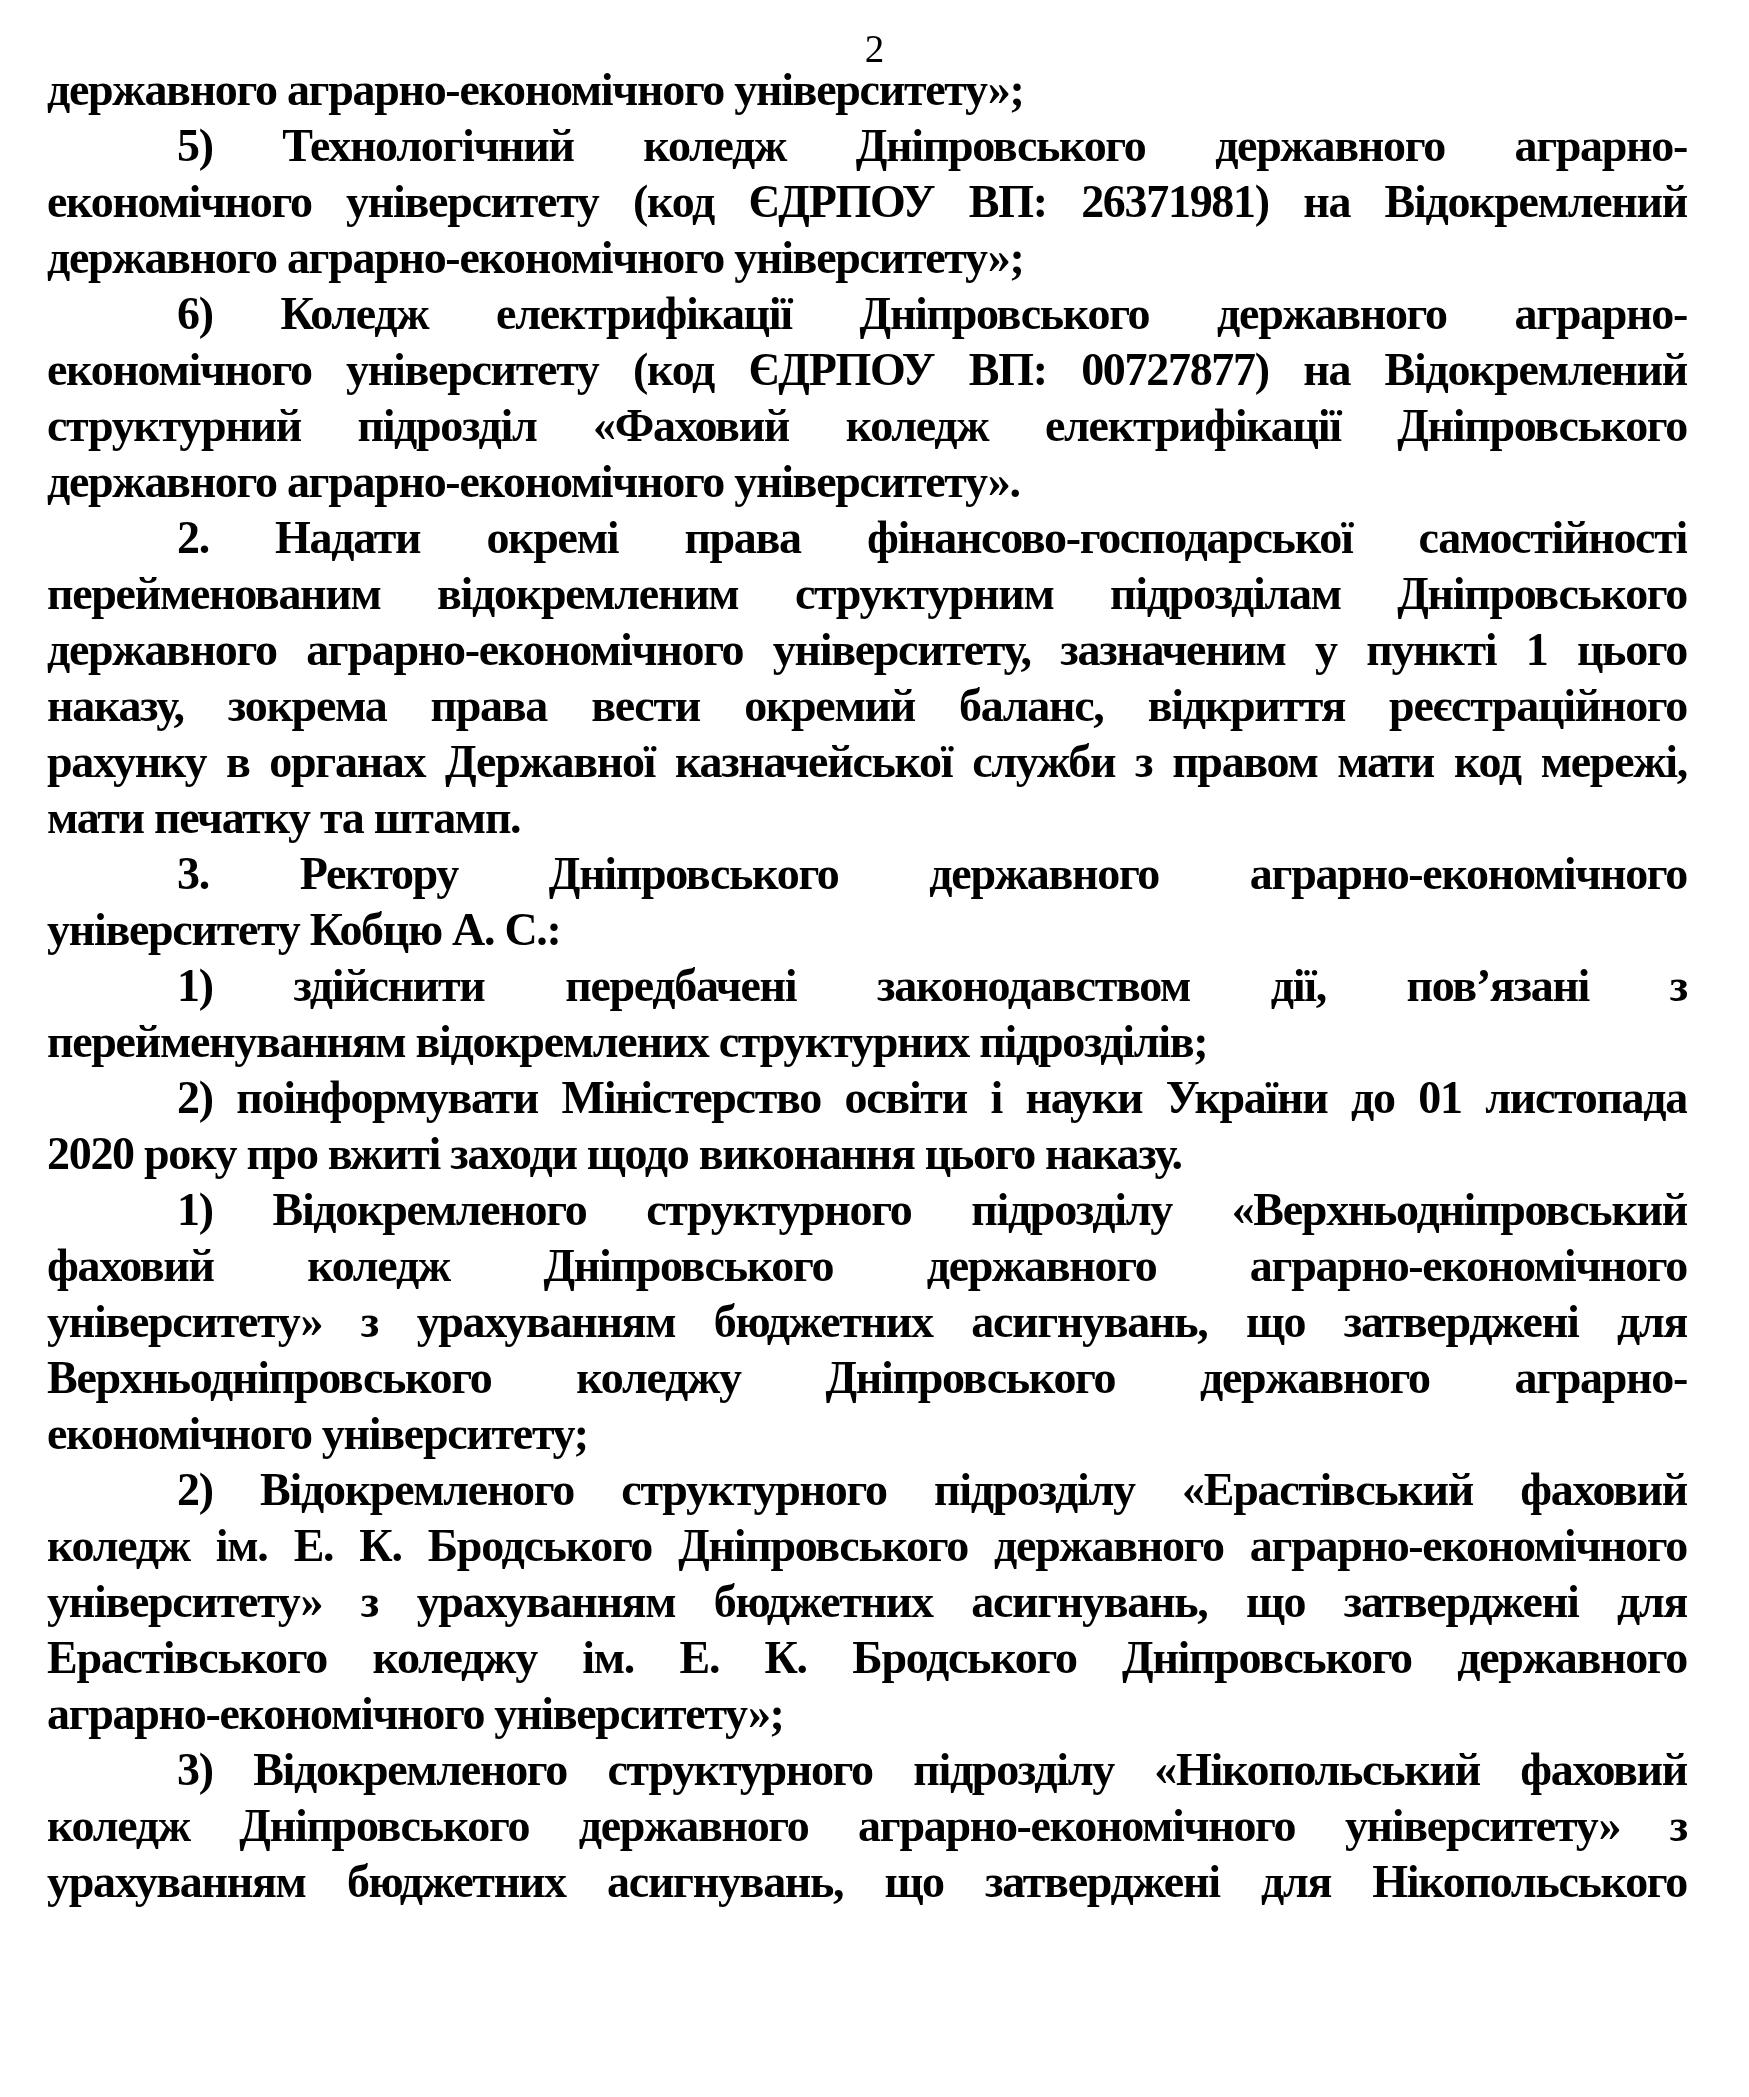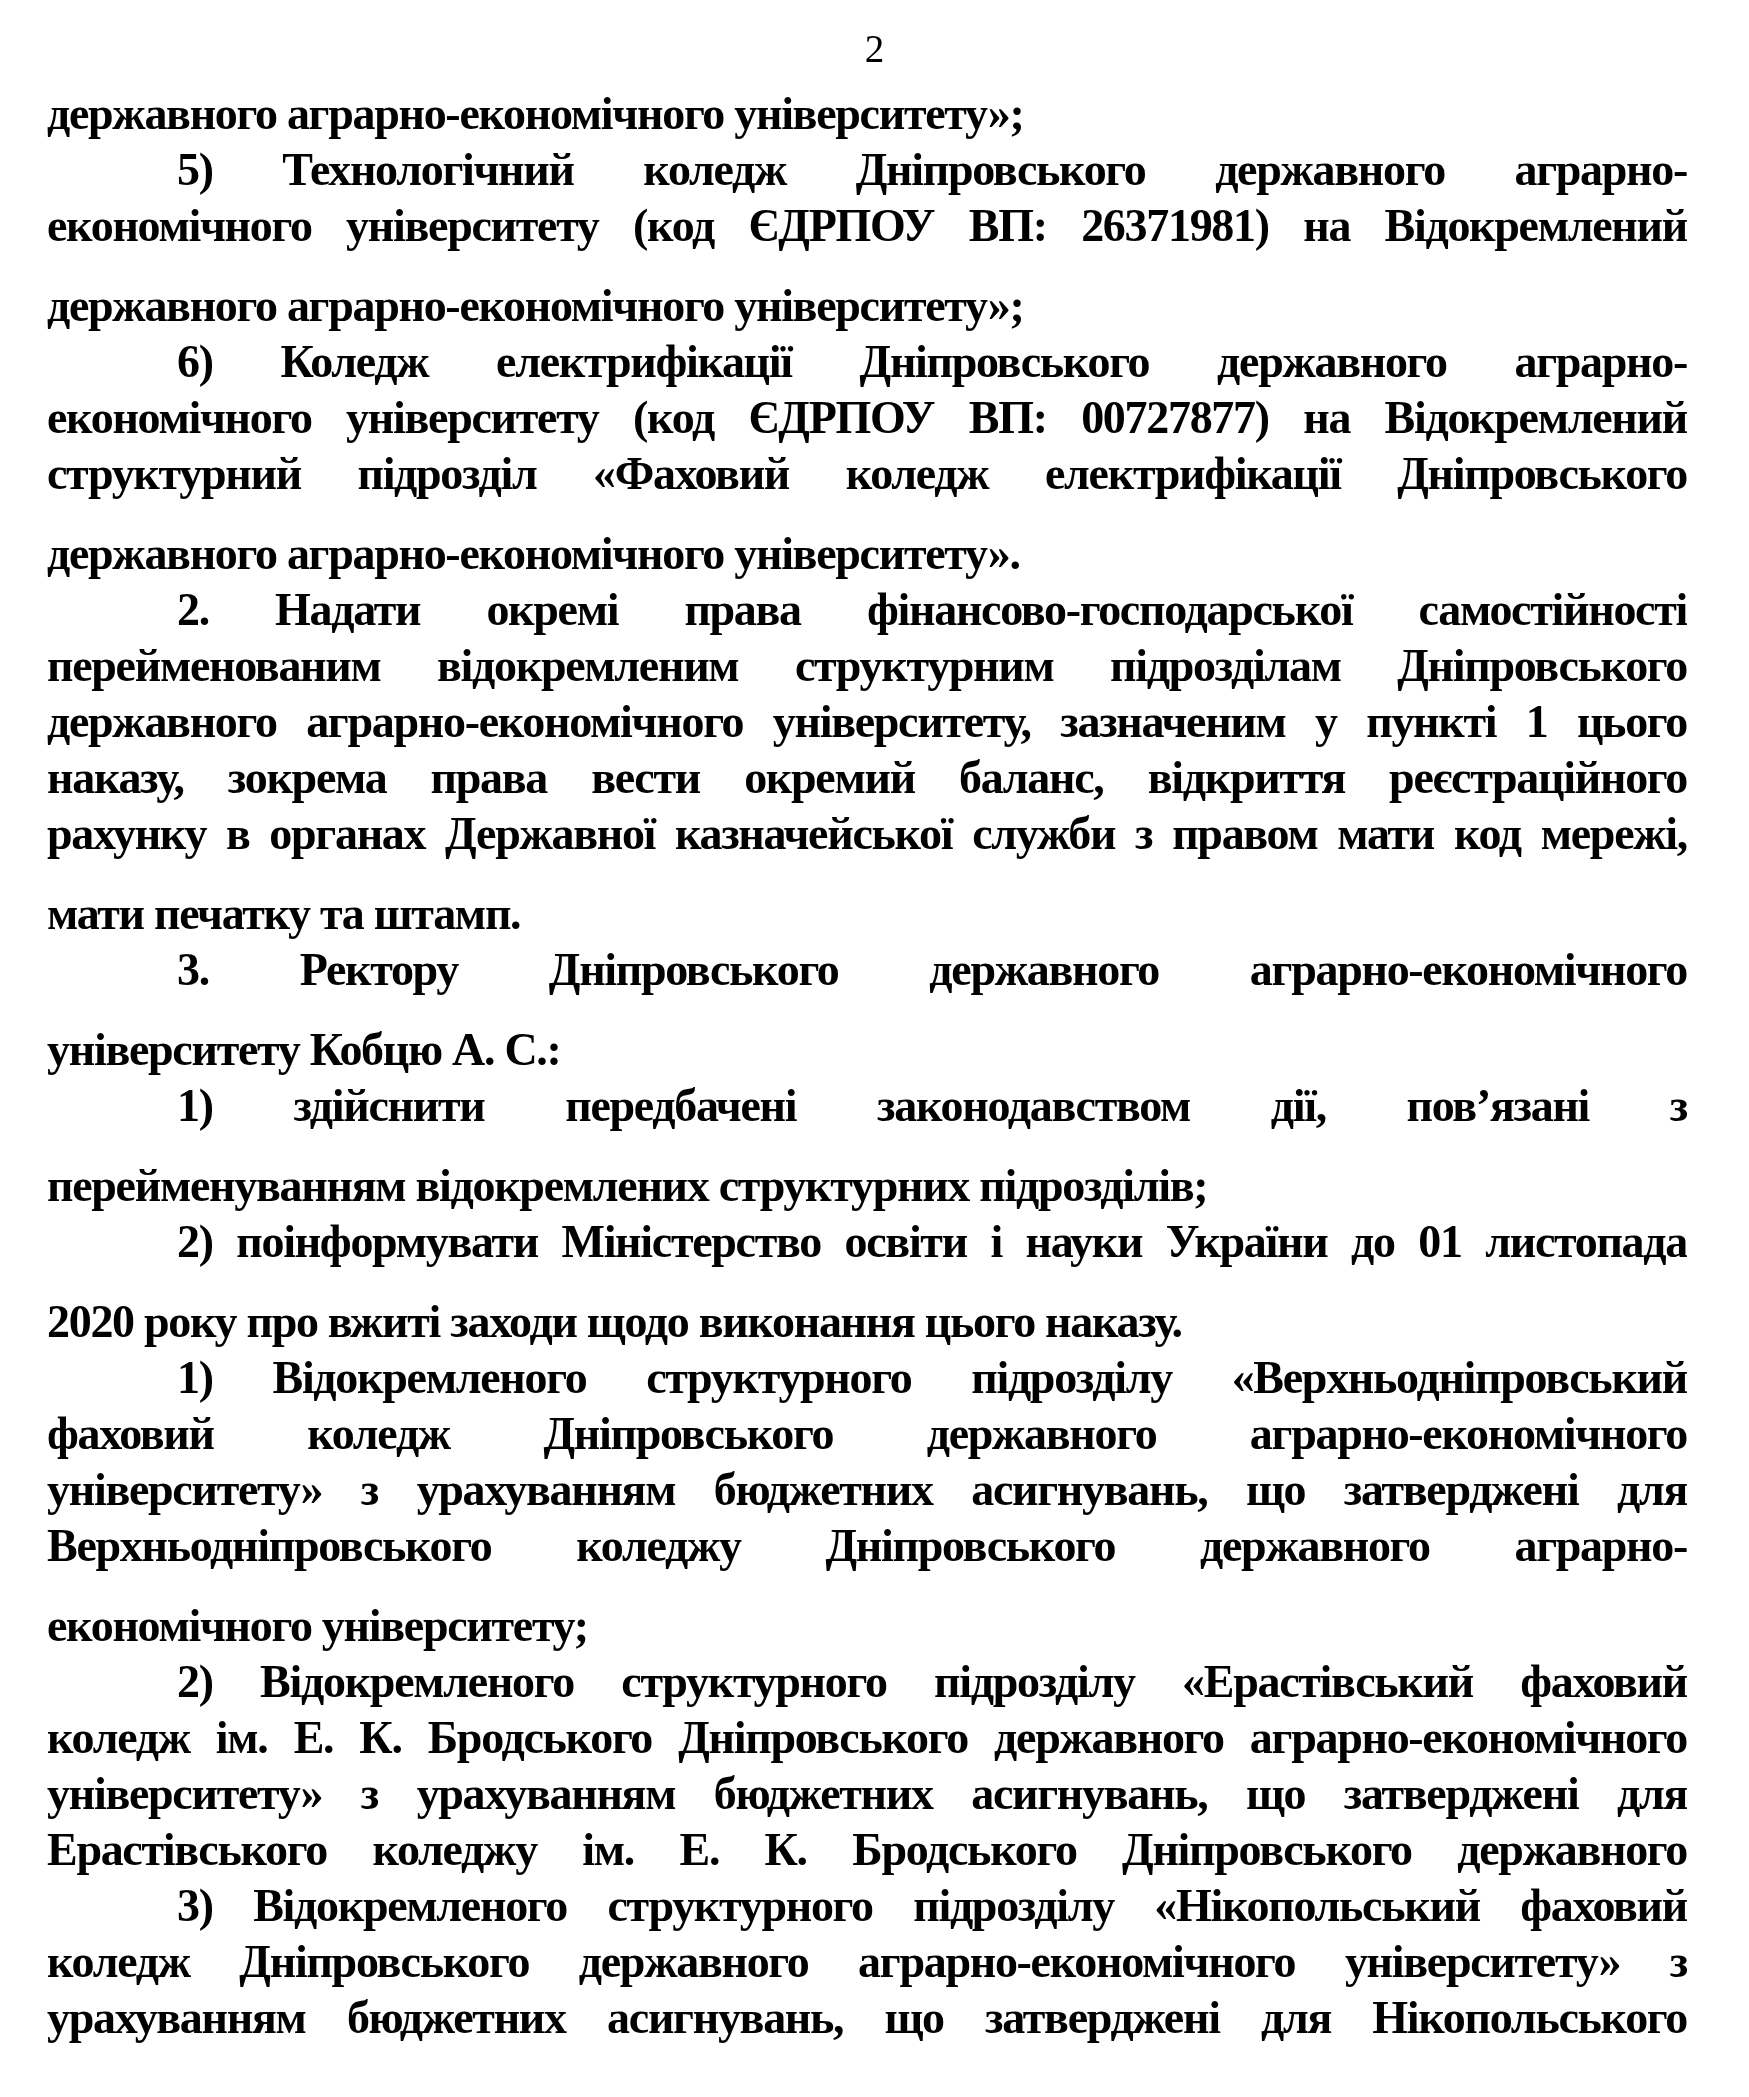--- a/index.html
+++ b/index.html
@@ -47,7 +47,6 @@
   }
   .line.last {
     text-align-last: left;
-    margin-top: 24px;
   }
   .line.first {
     padding-left: 130px;

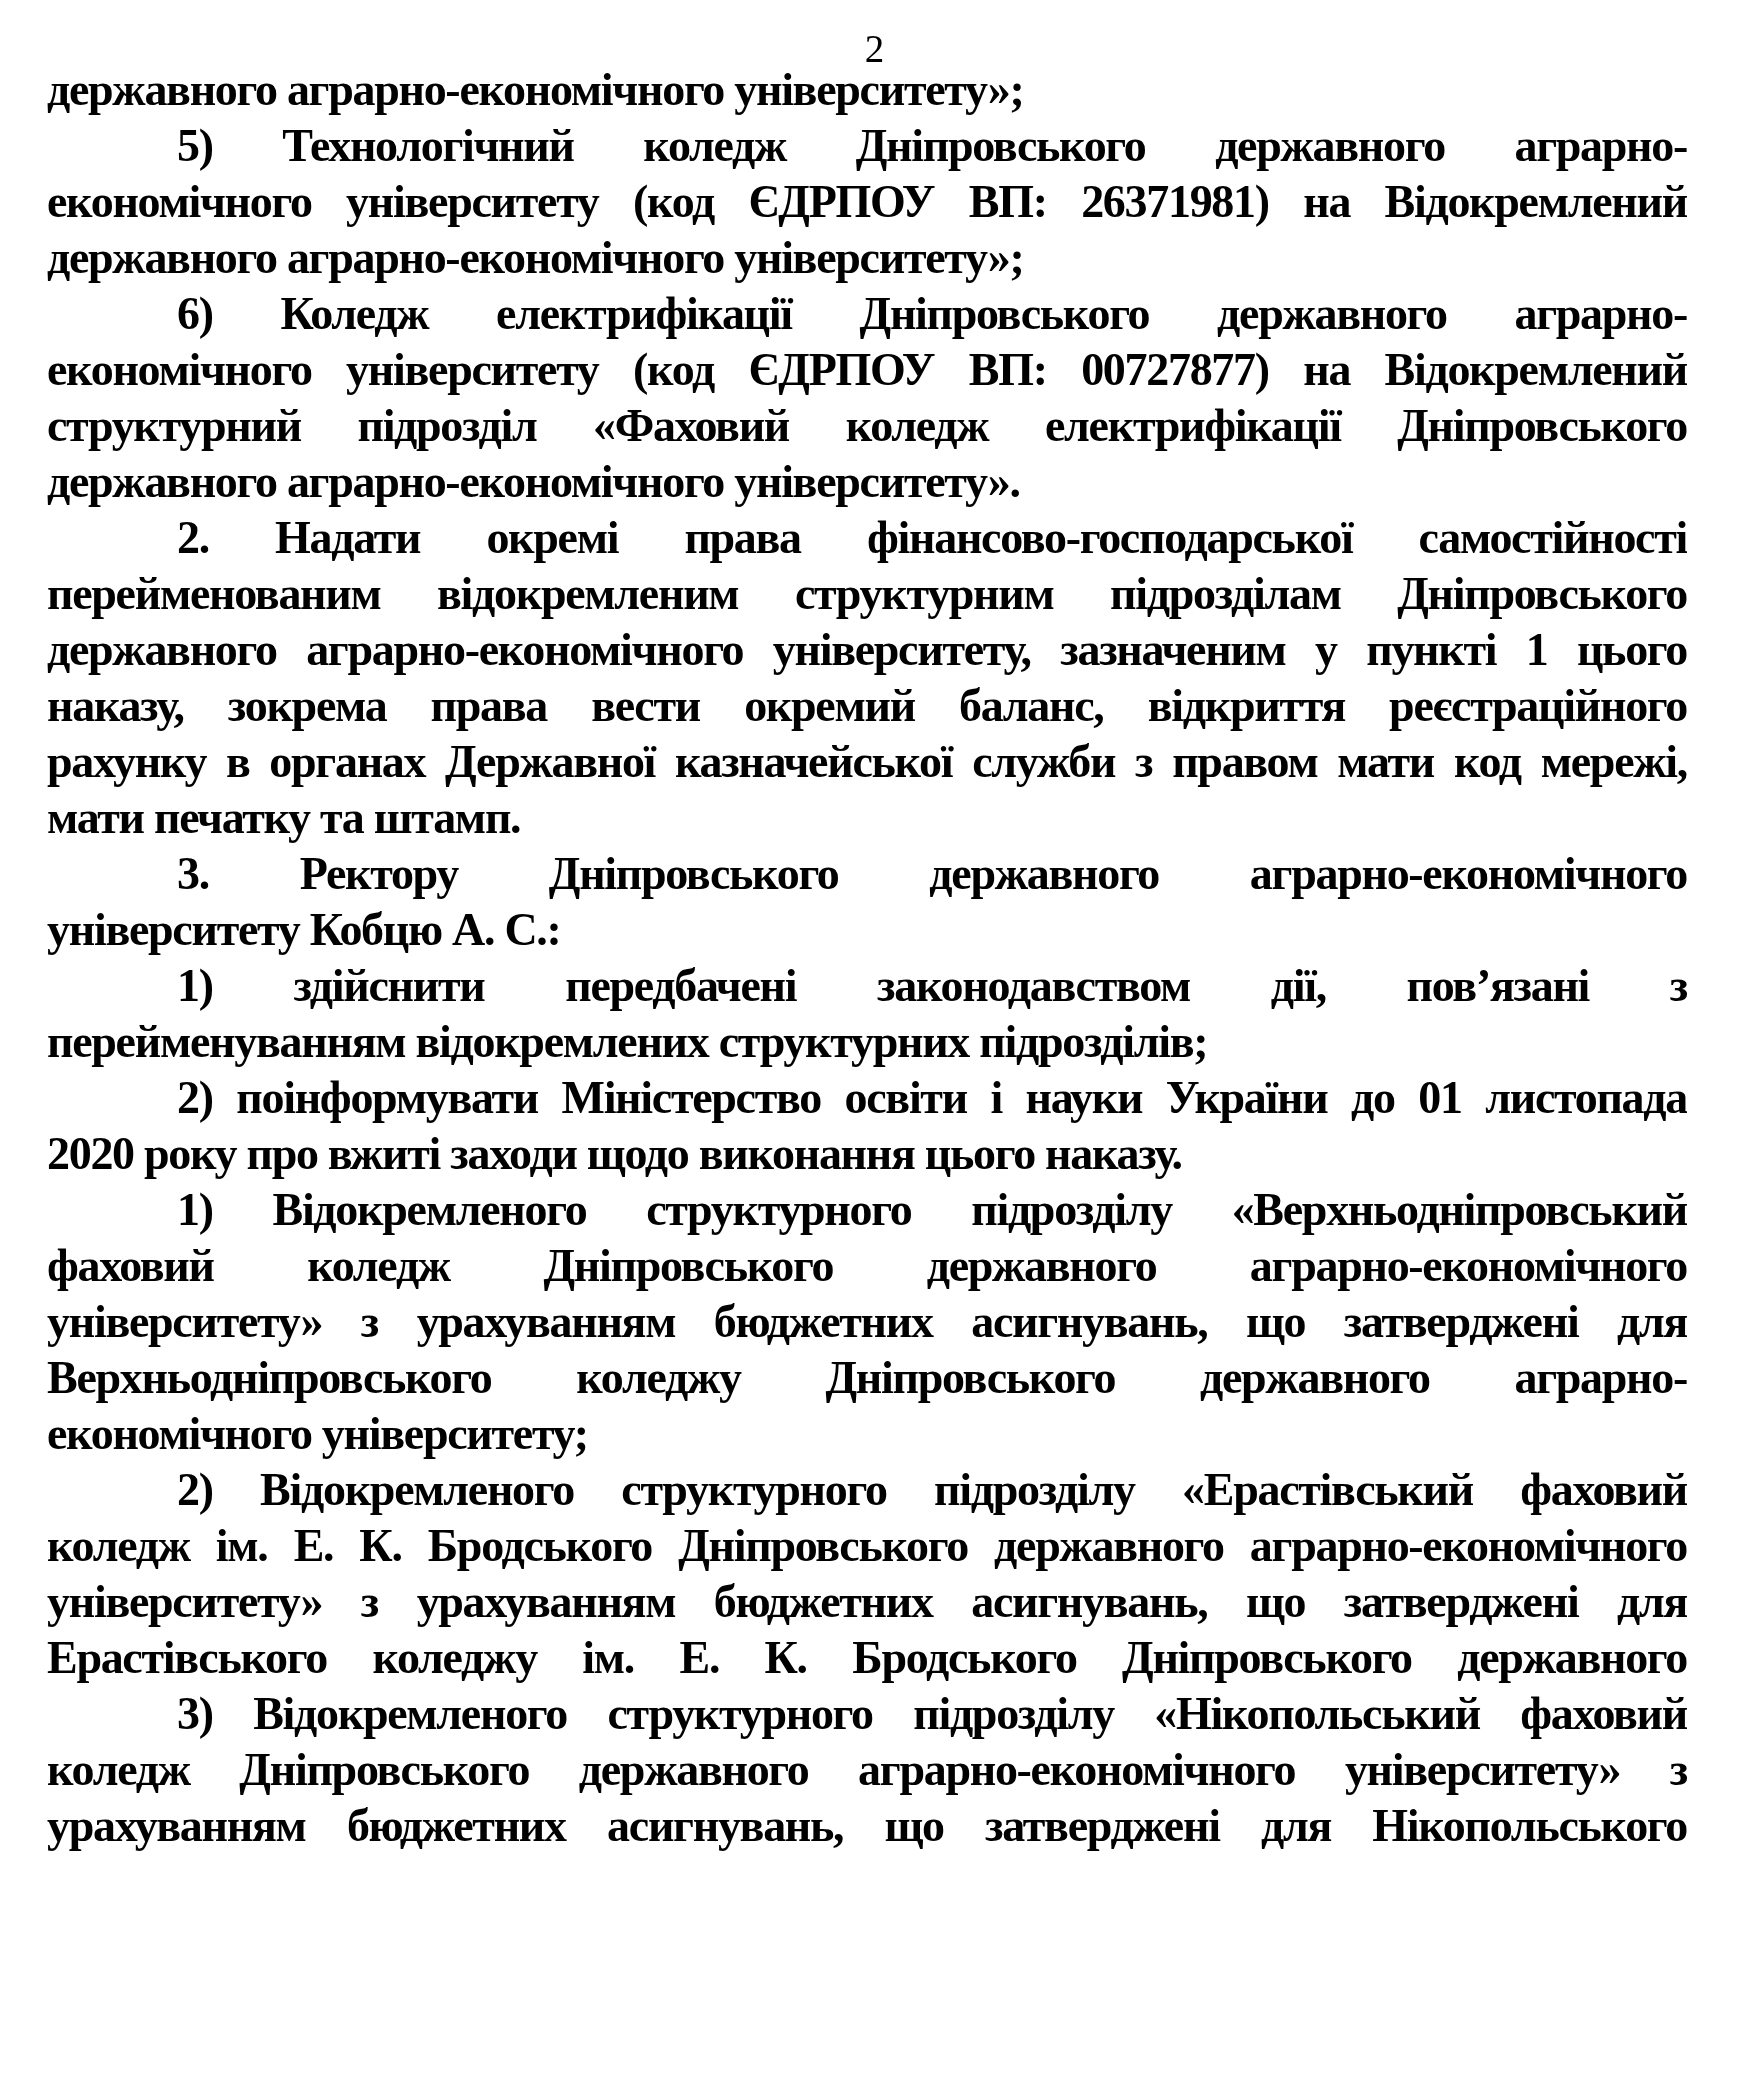--- a/index.html
+++ b/index.html
@@ -114,6 +114,7 @@
     <span class="line">коледж ім. Е. К. Бродського Дніпровського державного аграрно-економічного</span>
     <span class="line">університету» з урахуванням бюджетних асигнувань, що затверджені для</span>
     <span class="line">Ерастівського коледжу ім. Е. К. Бродського Дніпровського державного</span>
+    <span class="line last">аграрно-економічного університету»;</span>
   </p>
 
   <p>

